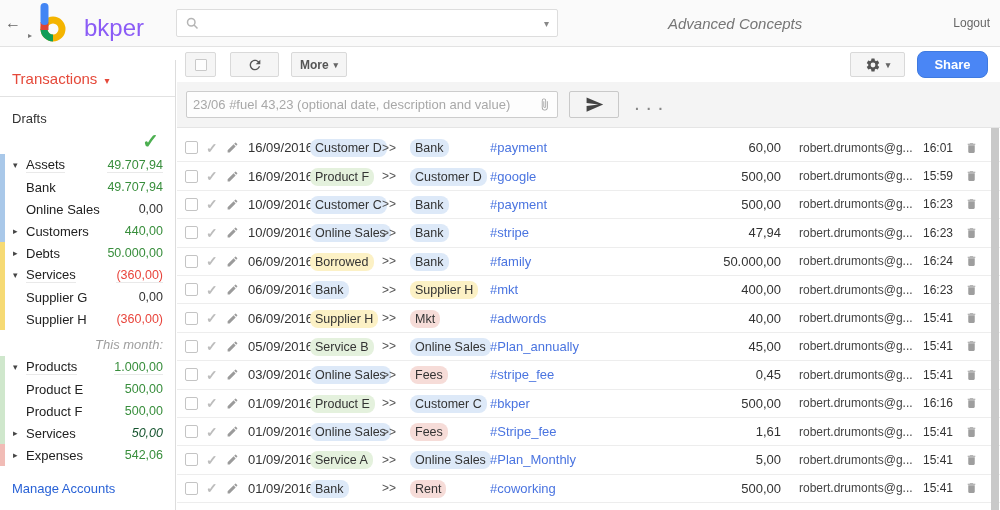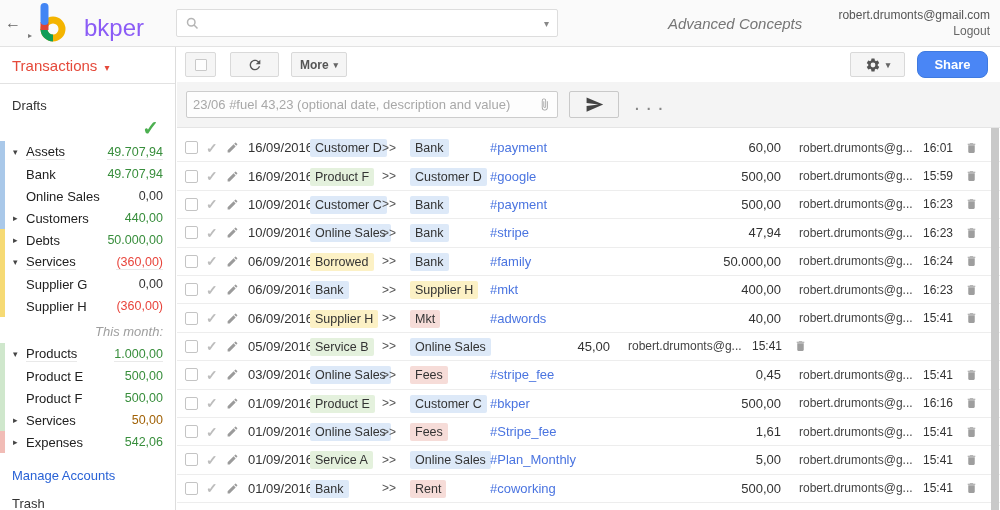--- a/index.html
+++ b/index.html
@@ -121,7 +121,6 @@
     </div>
     <div class="book-title">Advanced Concepts</div>
     <div class="account-block">
-      <div class="account-email">robert.drumonts@gmail.com</div>
       <div class="account-logout">Logout</div>
     </div>
   </header>

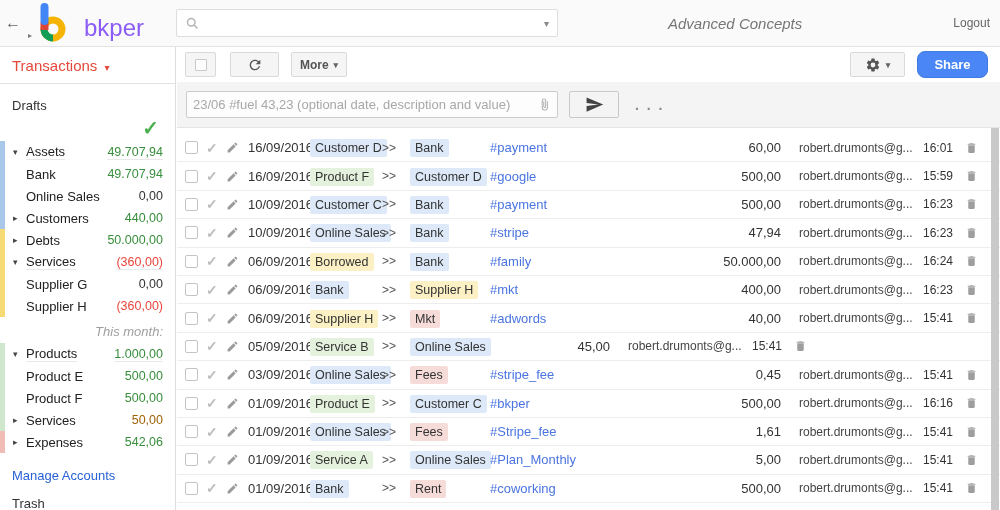--- a/index.html
+++ b/index.html
@@ -25,7 +25,7 @@
   .account-logout { color:#666; cursor:pointer; }
 
   
-  aside { position:absolute; top:47px; left:0; bottom:0; width:176px; background:#fff;
+  aside { position:absolute; top:60px; left:0; bottom:0; width:176px; background:#fff;
           border-right:1px solid #ddd; }
   .tx-selector { padding:10px 12px 9px 12px; font-size:15px; cursor:pointer; }
   .tx-caret { font-size:10px; margin-left:3px; }

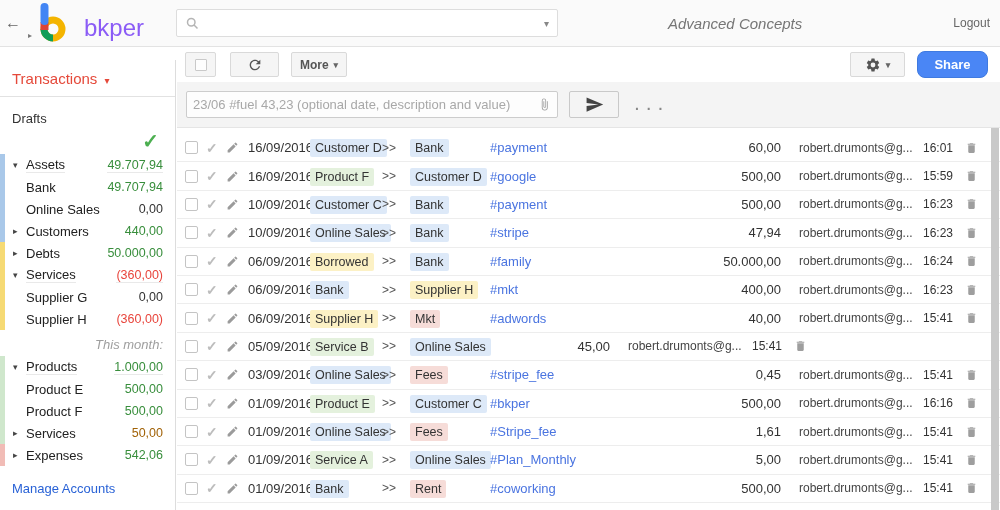--- a/index.html
+++ b/index.html
@@ -83,7 +83,7 @@
   .chip-col1 { width:72px; flex:none; }
   .tx-sep { width:28px; font-size:12px; color:#555; flex:none; }
   .chip-col2 { width:80px; flex:none; }
-  .chip { display:inline-block; padding:2px 5px; border-radius:2px; font-size:12.5px; color:#333;
+  .chip { display:inline-block; padding:2px 5px; border-radius:8px; font-size:12.5px; color:#333;
           white-space:nowrap; cursor:pointer; }
   .tx-tag { flex:1; font-size:13px; text-decoration:none; cursor:pointer; white-space:nowrap; overflow:hidden; }
   .tx-val { width:120px; text-align:right; font-size:13px; color:#333; flex:none; }

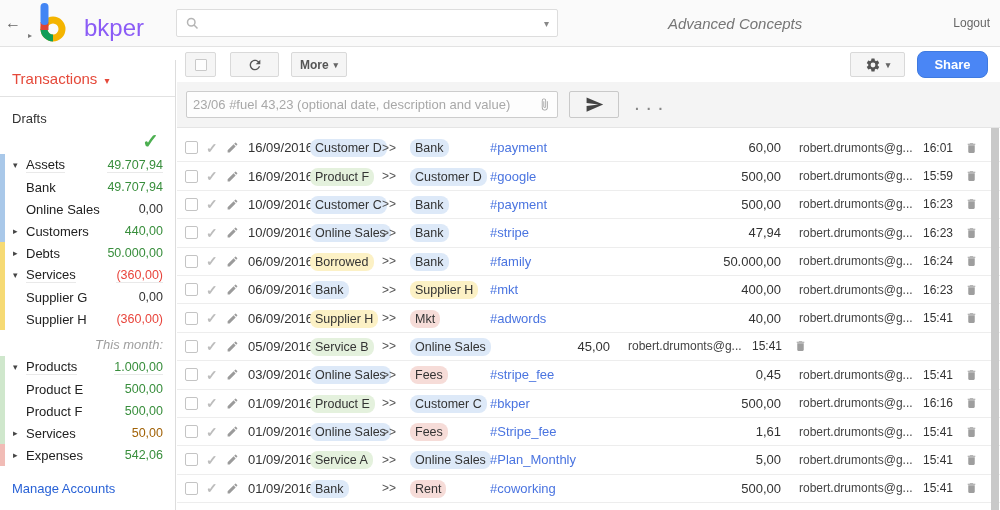--- a/index.html
+++ b/index.html
@@ -415,6 +415,7 @@
           <span class="chip-col1"><span class="chip" style="background: rgb(228, 241, 221);">Service B</span></span>
           <span class="tx-sep">&gt;&gt;</span>
           <span class="chip-col2"><span class="chip" style="background: rgb(221, 233, 248);">Online Sales</span></span>
+          <a class="tx-tag" style="color: rgb(74, 116, 224);">#Plan_annually</a>
           <span class="tx-val">45,00</span>
           <span class="tx-user">robert.drumonts@g...</span>
           <span class="tx-time">15:41</span>

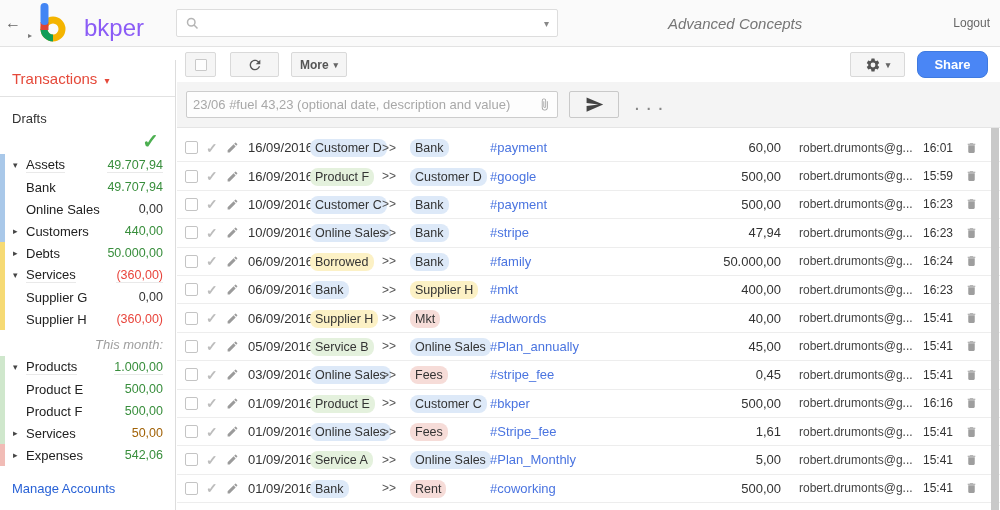--- a/index.html
+++ b/index.html
@@ -195,7 +195,7 @@
         <div class="acct-row" style="border-left-color: rgb(207, 231, 204);">
           <span class="arrow">▸</span>
           <span class="acct-name">Services</span>
-          <span class="acct-val" style="color: #a16207;">50,00</span>
+          <span class="acct-val" style="color: #14532d; font-style: italic;">50,00</span>
         </div>
         <div class="acct-row" style="border-left-color: rgb(241, 188, 182);">
           <span class="arrow">▸</span>

